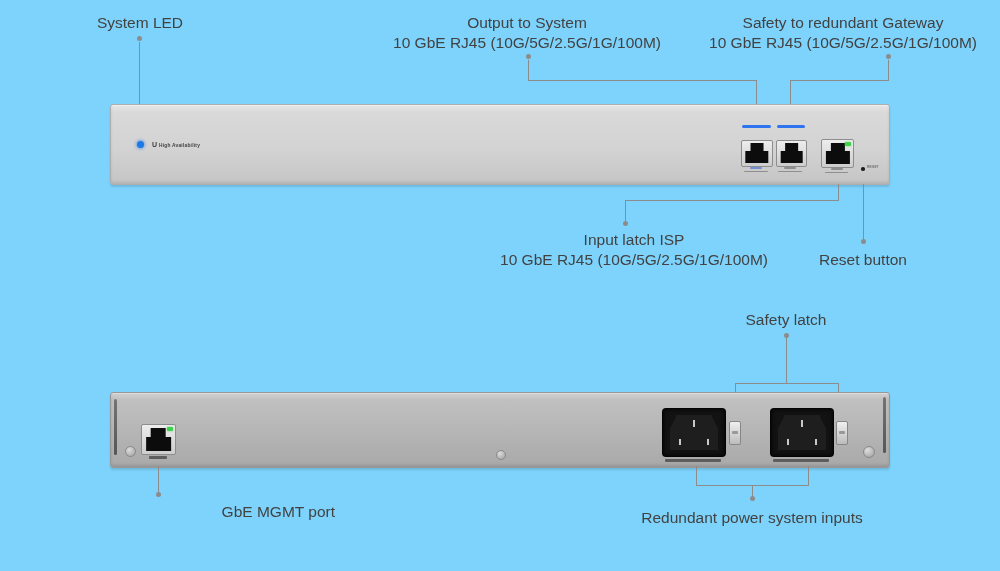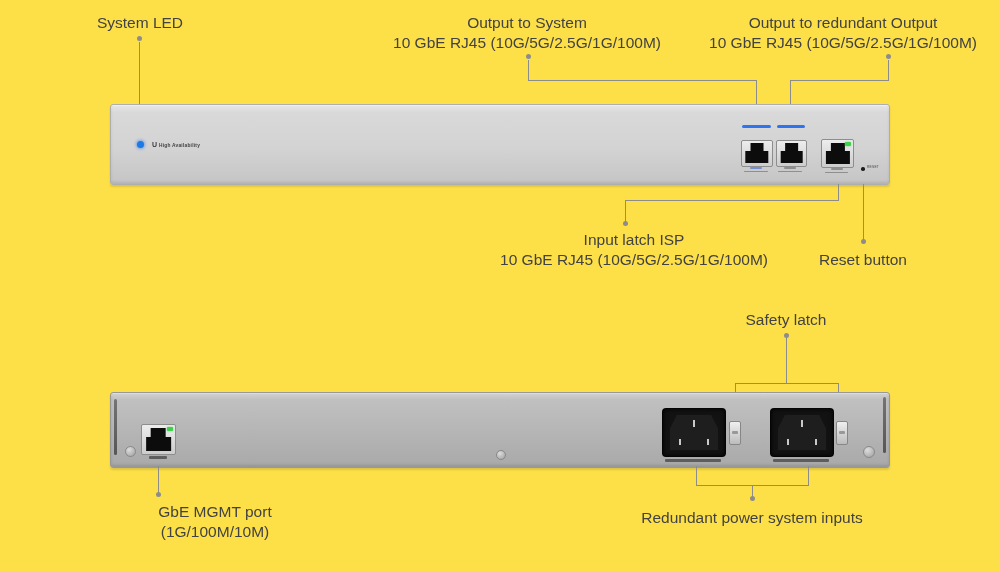--- a/index.html
+++ b/index.html
@@ -3,7 +3,7 @@
 <meta charset="utf-8">
 <style>
   html,body{margin:0;padding:0;background:#ffffff;}
-  .stage{position:relative;width:1000px;height:571px;background:#fde047;overflow:hidden;
+  .stage{position:relative;width:1000px;height:571px;background:#7dd3fc;overflow:hidden;
          font-family:"Liberation Sans", sans-serif;}
   .lbl{position:absolute;font-size:15.5px;line-height:20px;color:var(--label-text,#424242);
        text-align:center;}

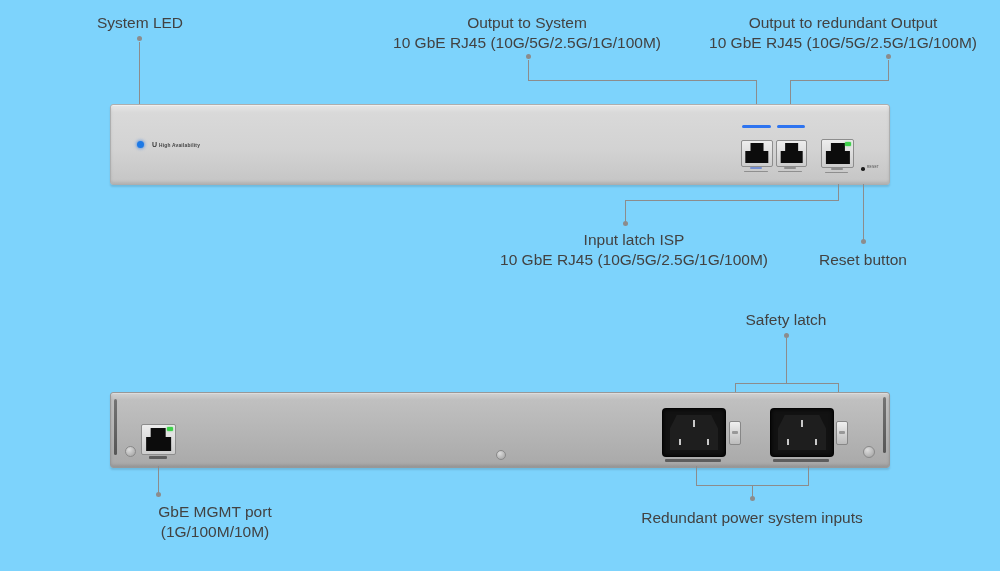--- a/index.html
+++ b/index.html
@@ -62,7 +62,7 @@
     <span>10 GbE RJ45 (10G/5G/2.5G/1G/100M)</span>
   </div>
   <div class="lbl" style="left:693px;top:13px;width:300px">
-    <span>Output to redundant Output</span>
+    <span>Safety to redundant Gateway</span>
     <span>10 GbE RJ45 (10G/5G/2.5G/1G/100M)</span>
   </div>
 

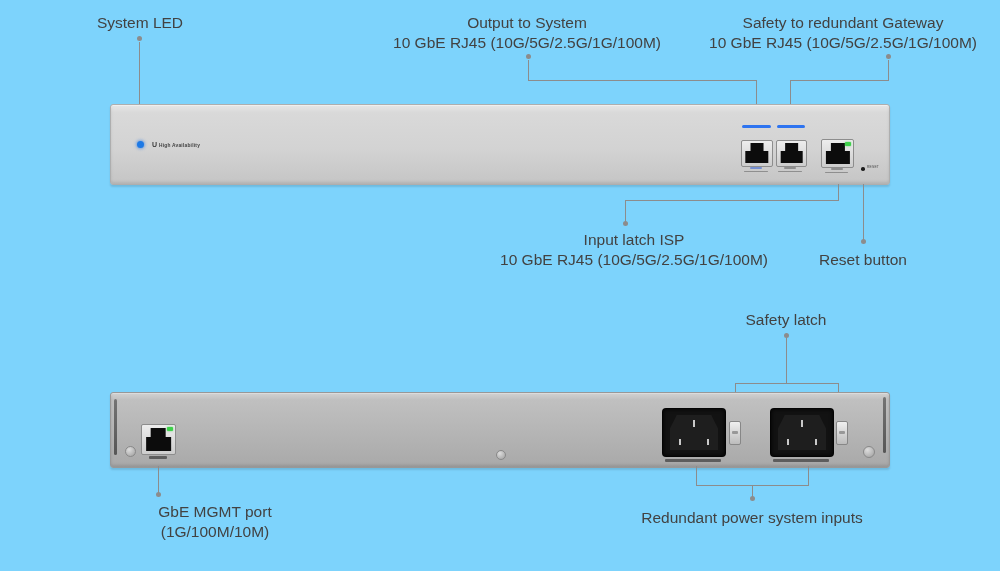--- a/index.html
+++ b/index.html
@@ -7,7 +7,7 @@
          font-family:"Liberation Sans", sans-serif;}
   .lbl{position:absolute;font-size:15.5px;line-height:20px;color:var(--label-text,#424242);
        text-align:center;}
-  .lbl.left{text-align:center;}
+  .lbl.left{text-align:right;}
   .lbl span{display:block;white-space:nowrap;}
   .ln{position:absolute;background:var(--callout-line,#8f8f8f);}
   .dot{position:absolute;width:5px;height:5px;border-radius:50%;background:var(--callout-line,#8f8f8f);}

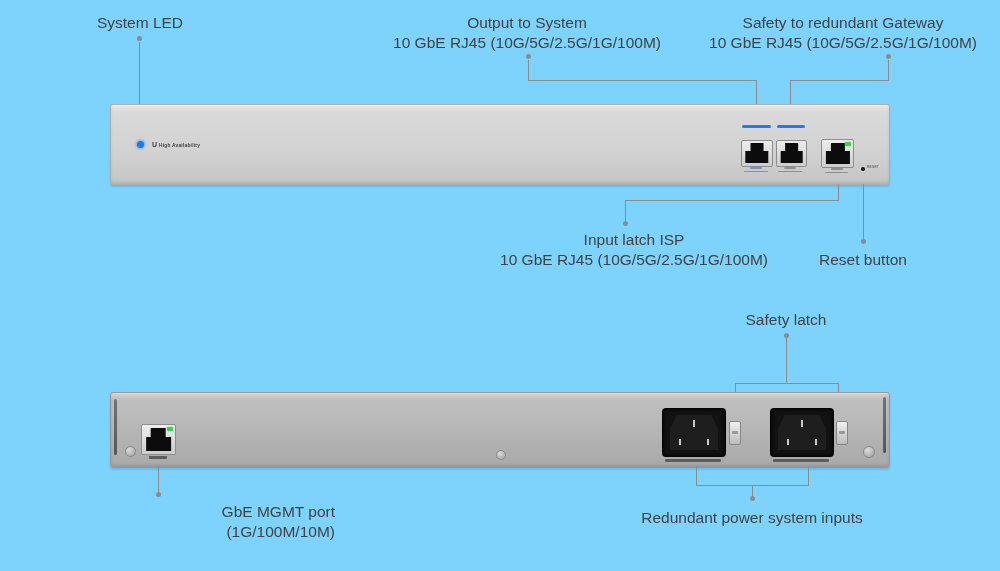--- a/index.html
+++ b/index.html
@@ -172,7 +172,6 @@
   <div class="dot" style="left:156px;top:492px"></div>
   <div class="lbl left" style="left:95px;top:502px;width:240px">
     <span>GbE MGMT port</span>
-    <span>(1G/100M/10M)</span>
   </div>
 
   <div class="ln" style="left:696px;top:466px;width:1px;height:20px"></div>

